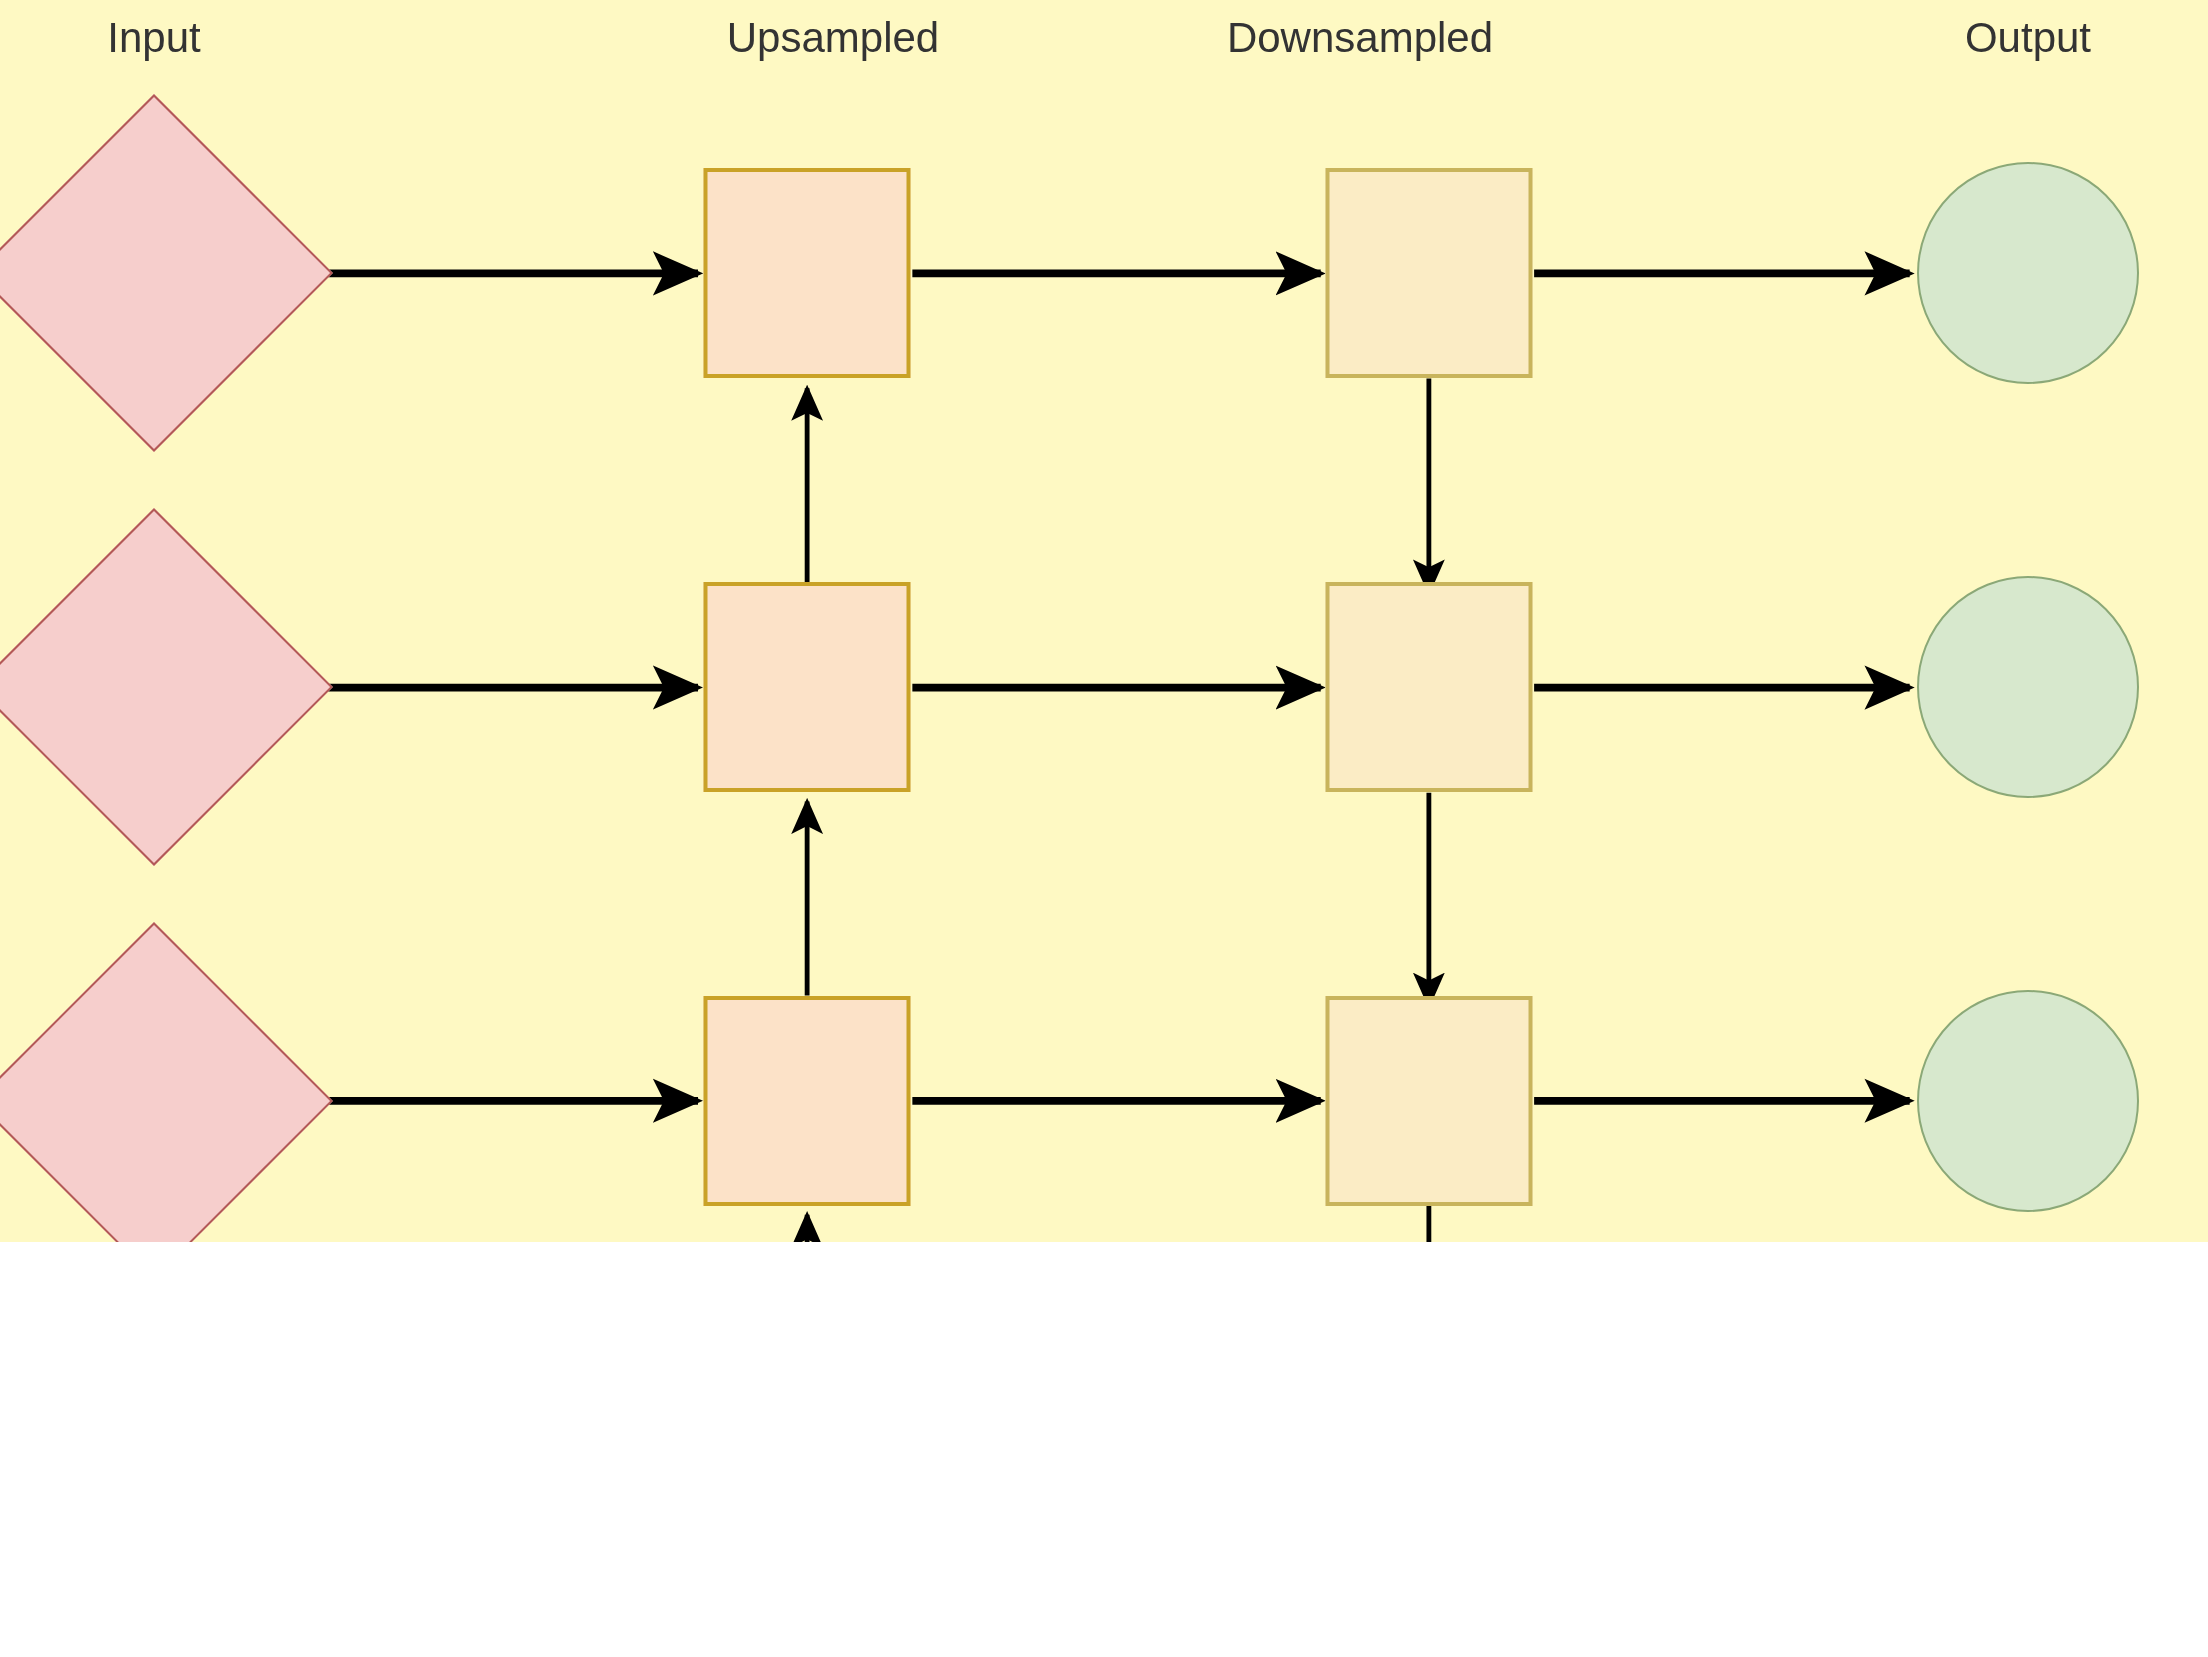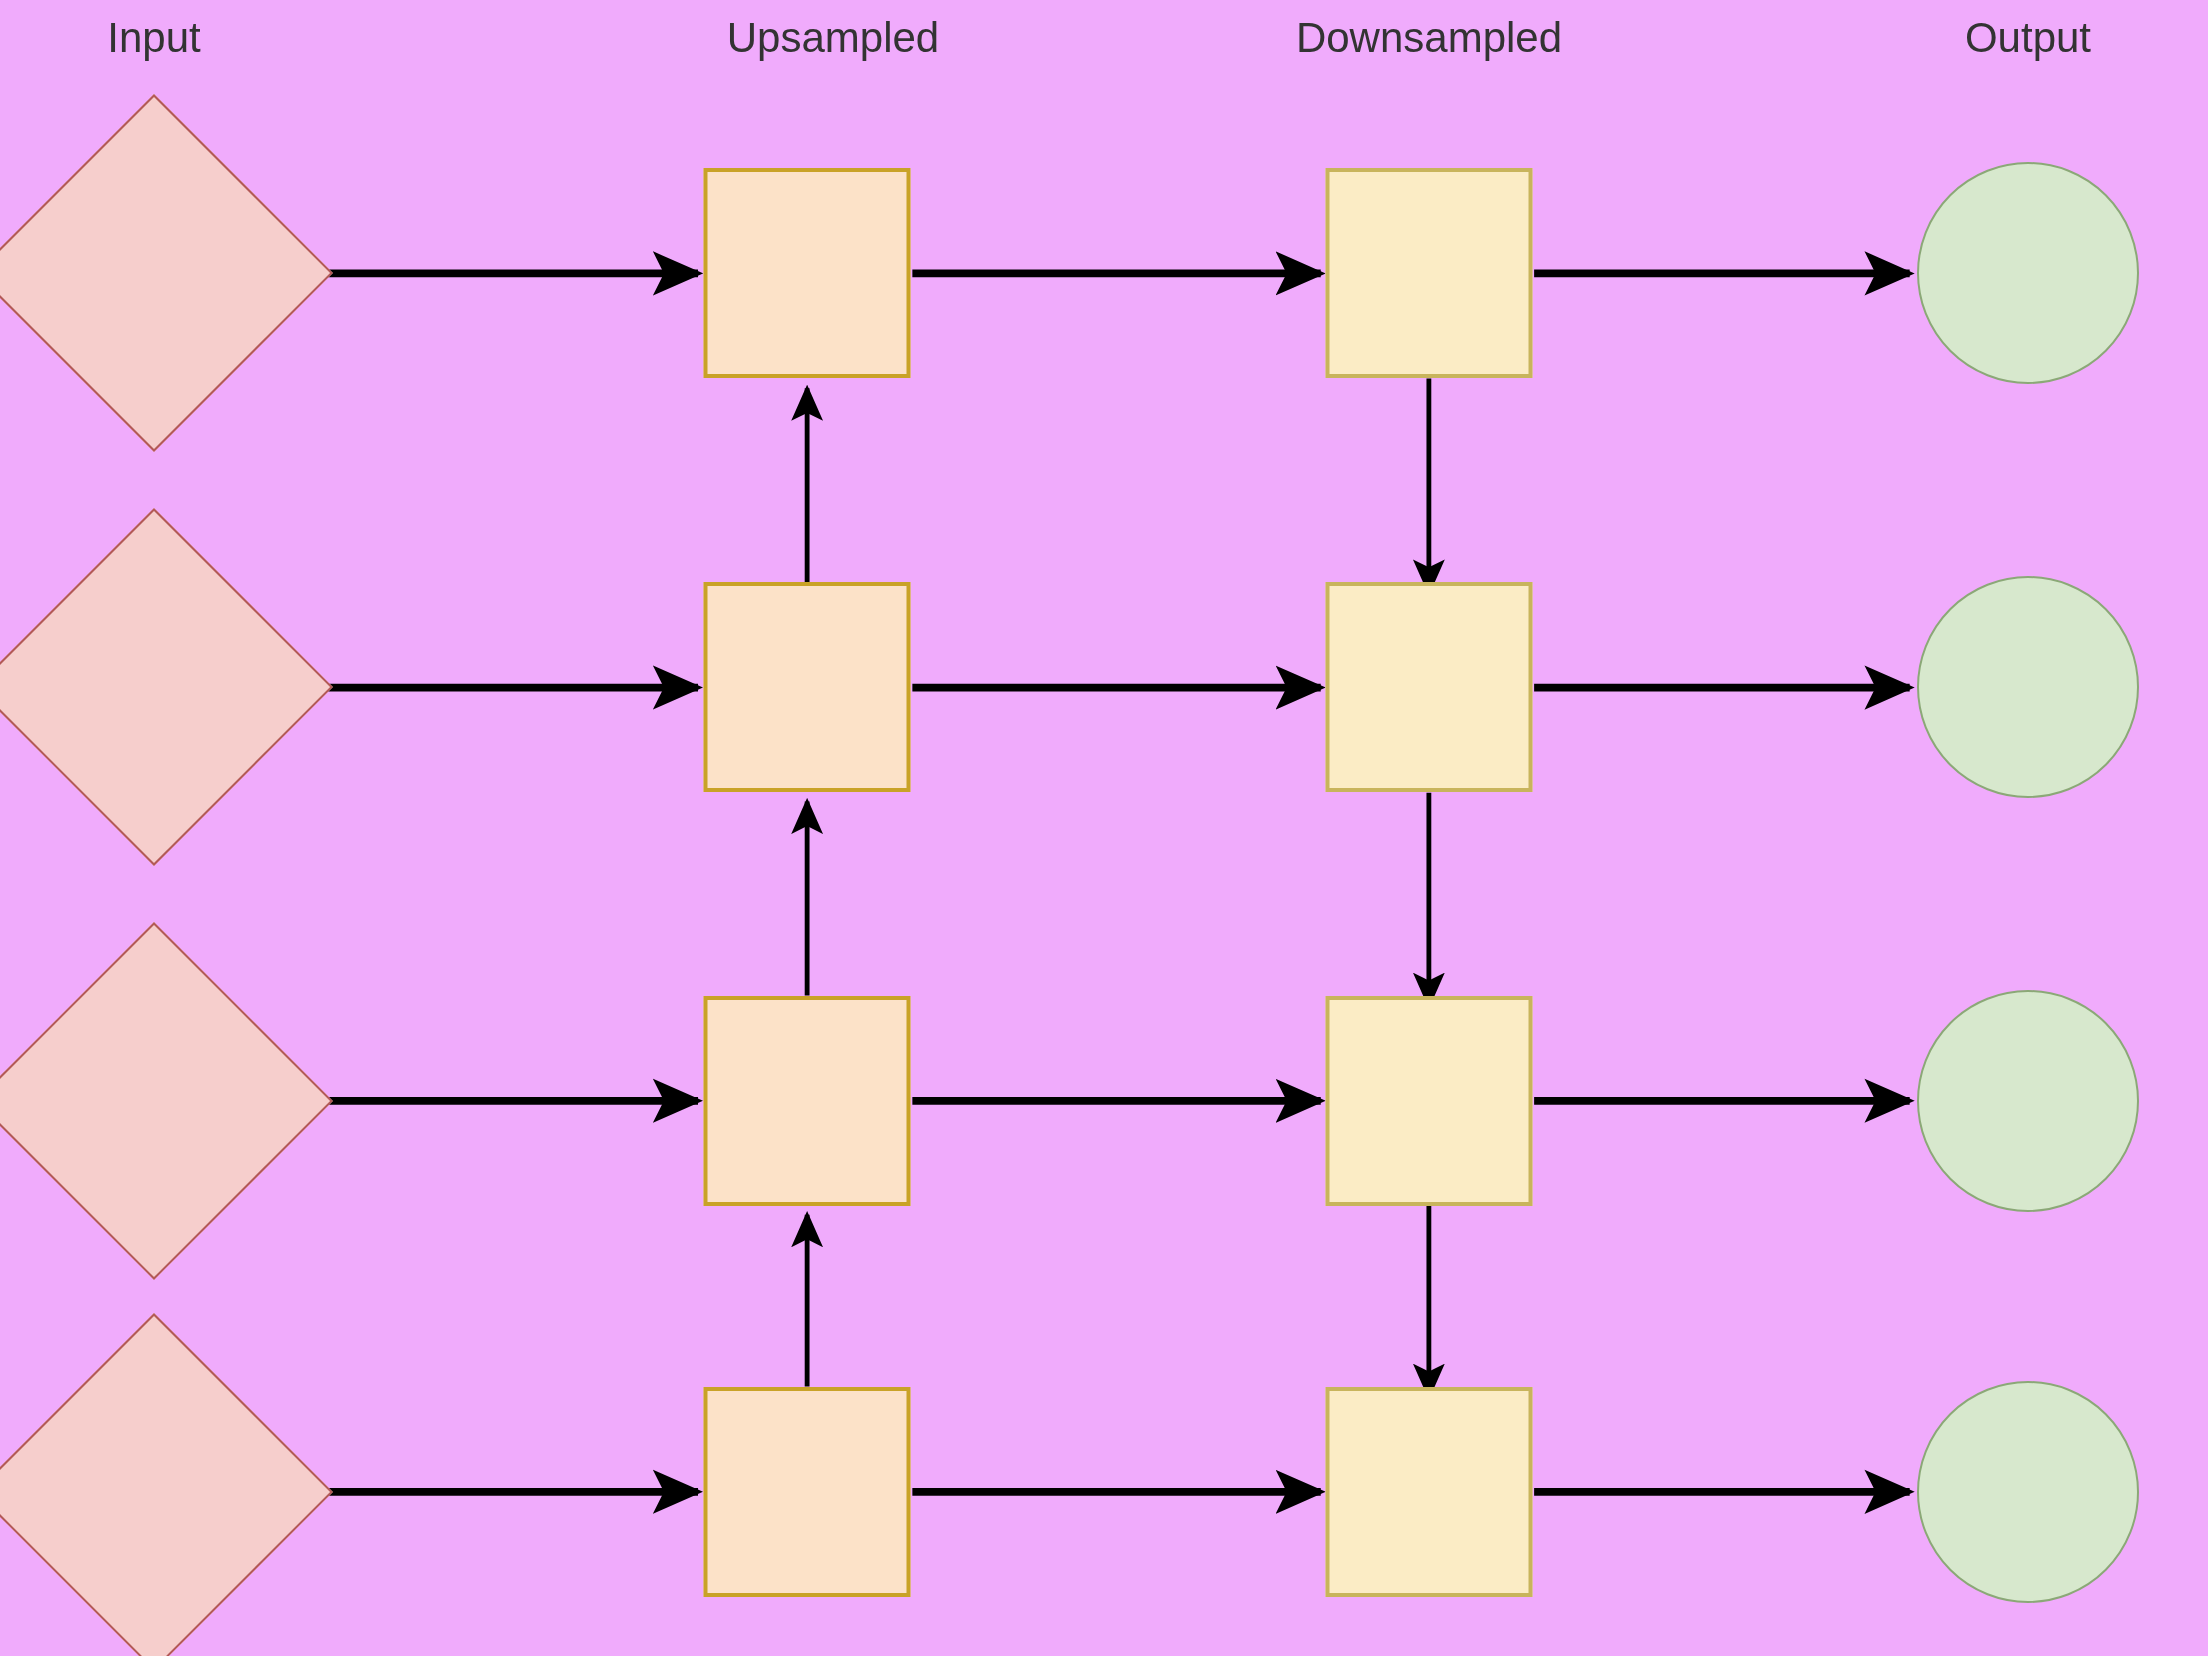--- a/index.html
+++ b/index.html
@@ -14,8 +14,8 @@
   #canvas {
     position: relative;
     width: 2208px;
-    height: 1656px;
-    background: #f0abfc;
+    height: 1242px;
+    background: #fef9c3;
     overflow: hidden;
   }
   .col-header {

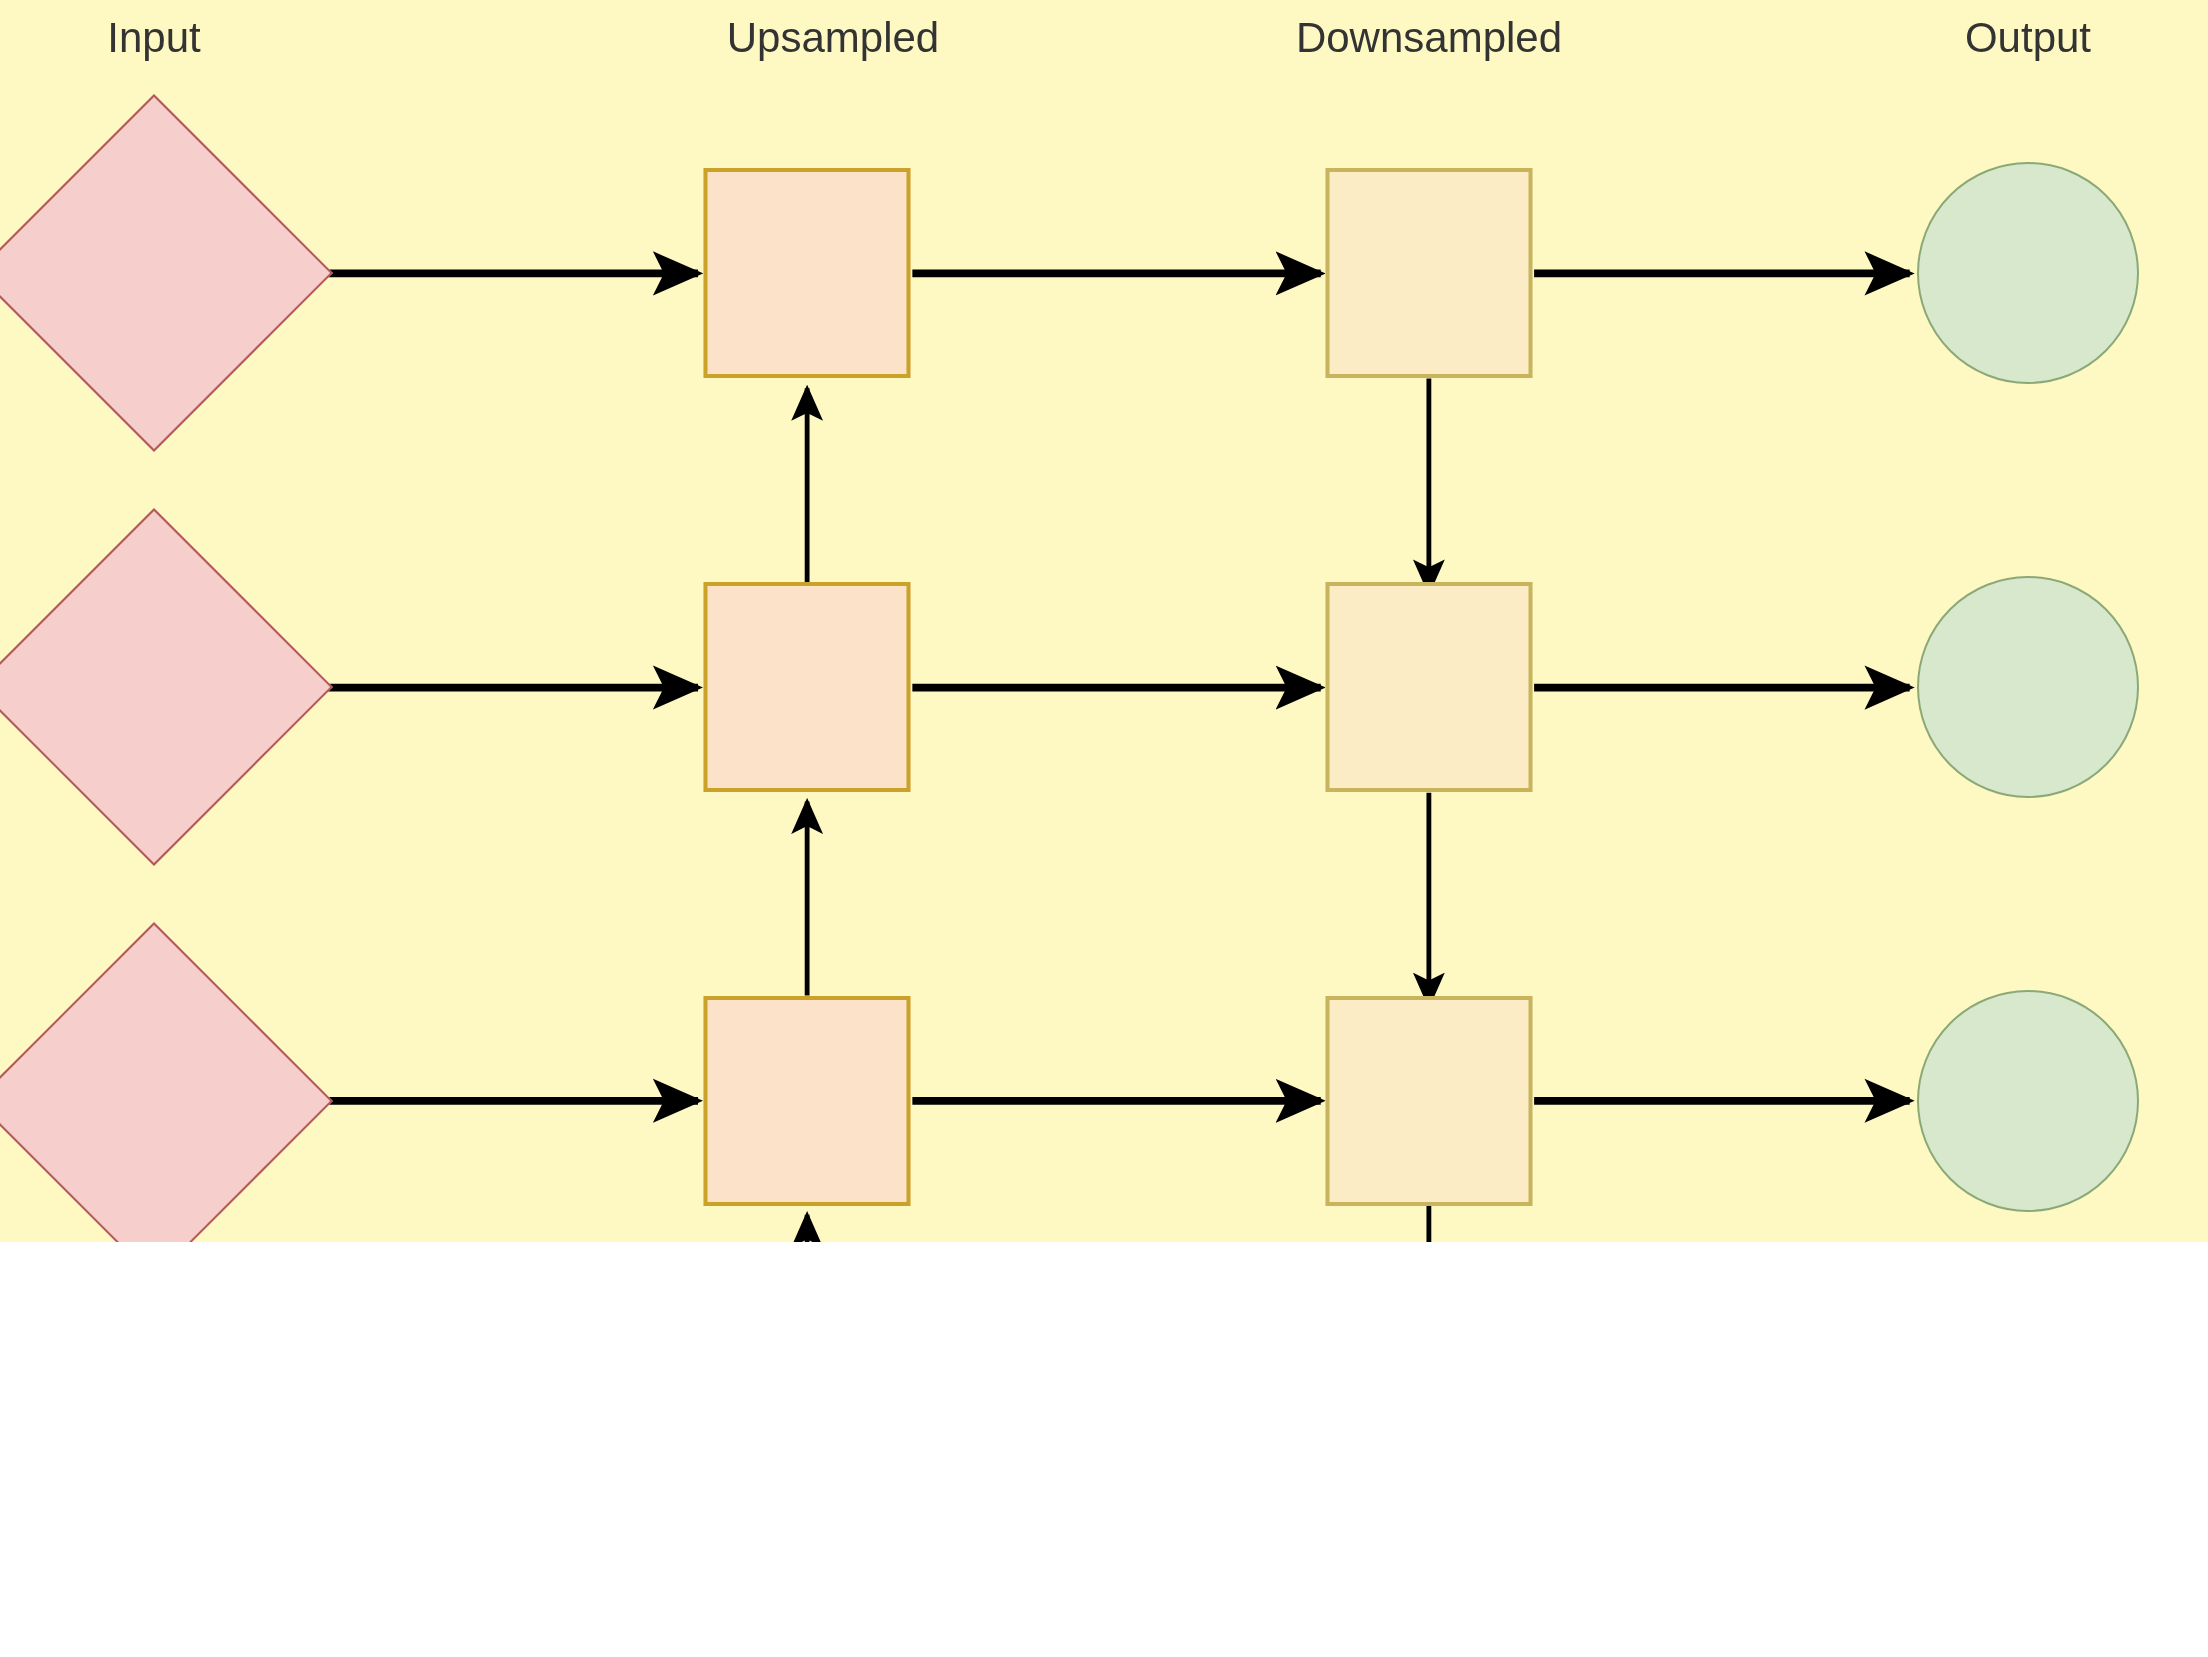--- a/index.html
+++ b/index.html
@@ -76,7 +76,7 @@
 
   <div class="col-header" style="left:154px; top:17.4px;">Input</div>
   <div class="col-header" style="left:833px; top:17.4px;">Upsampled</div>
-  <div class="col-header" style="left:1429px; top:17.4px;">Downsampled</div>
+  <div class="col-header" style="left:1360px; top:17.4px;">Downsampled</div>
   <div class="col-header" style="left:2028px; top:17.4px;">Output</div>
 
   <svg class="edge-svg" viewBox="0 0 2287 1717" xmlns="http://www.w3.org/2000/svg">

